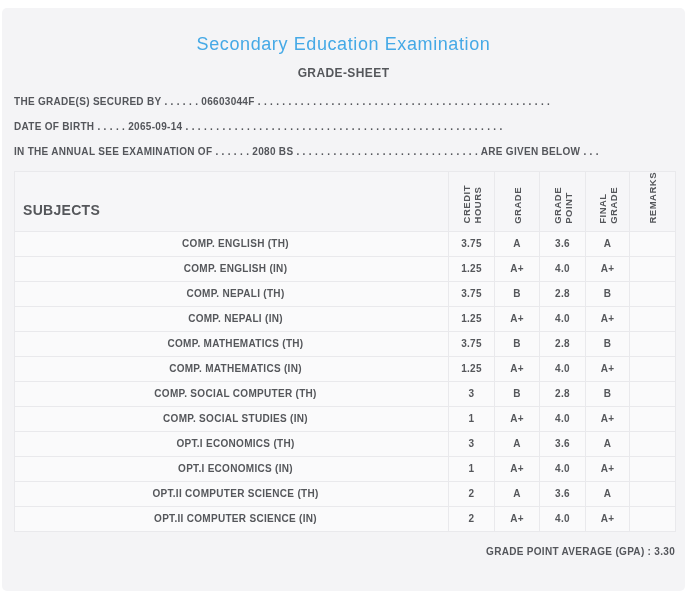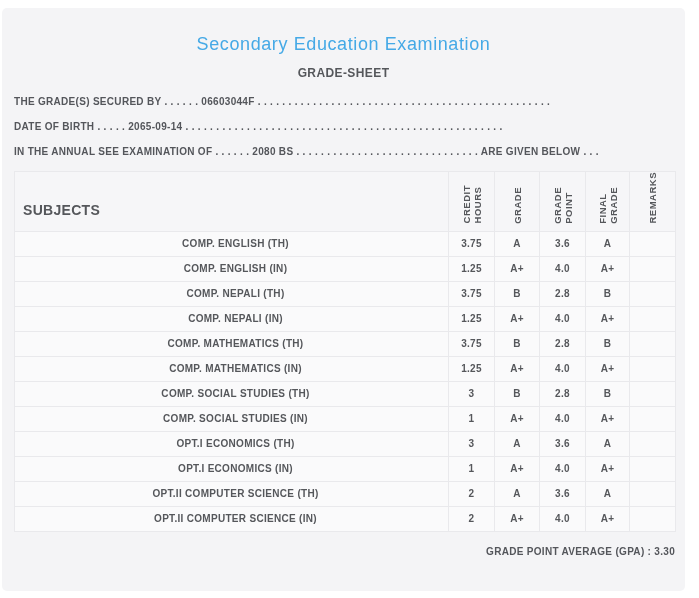--- a/index.html
+++ b/index.html
@@ -170,7 +170,7 @@
           <td class="center-cell"></td>
         </tr>
       <tr>
-          <td class="subject-cell">COMP. SOCIAL STUDIES (TH)</td>
+          <td class="subject-cell">COMP. SOCIAL COMPUTER (TH)</td>
           <td class="center-cell">3</td>
           <td class="center-cell">B</td>
           <td class="center-cell">2.8</td>

